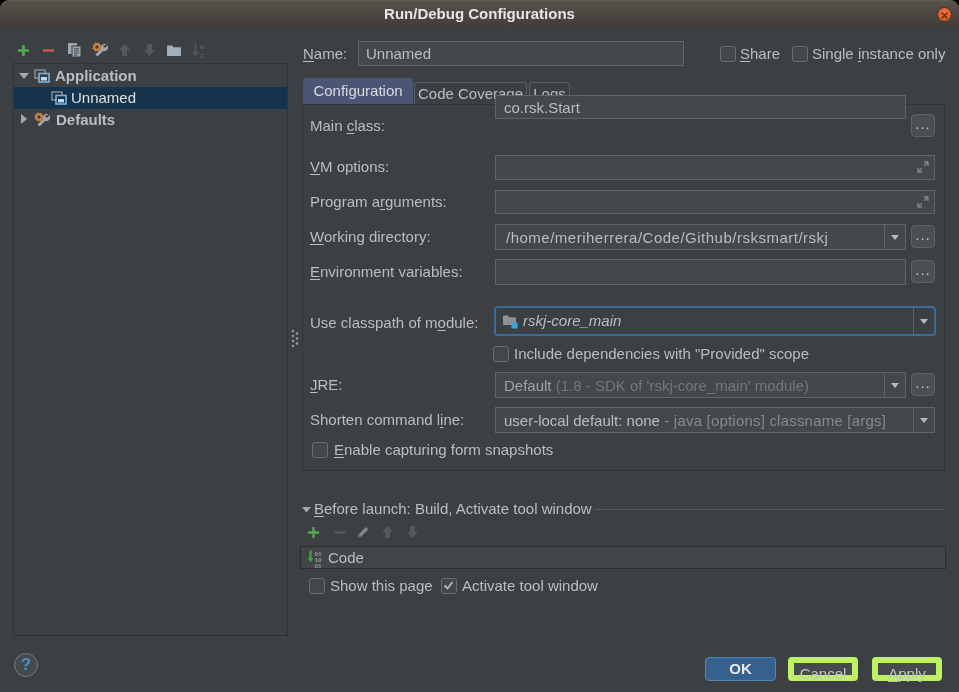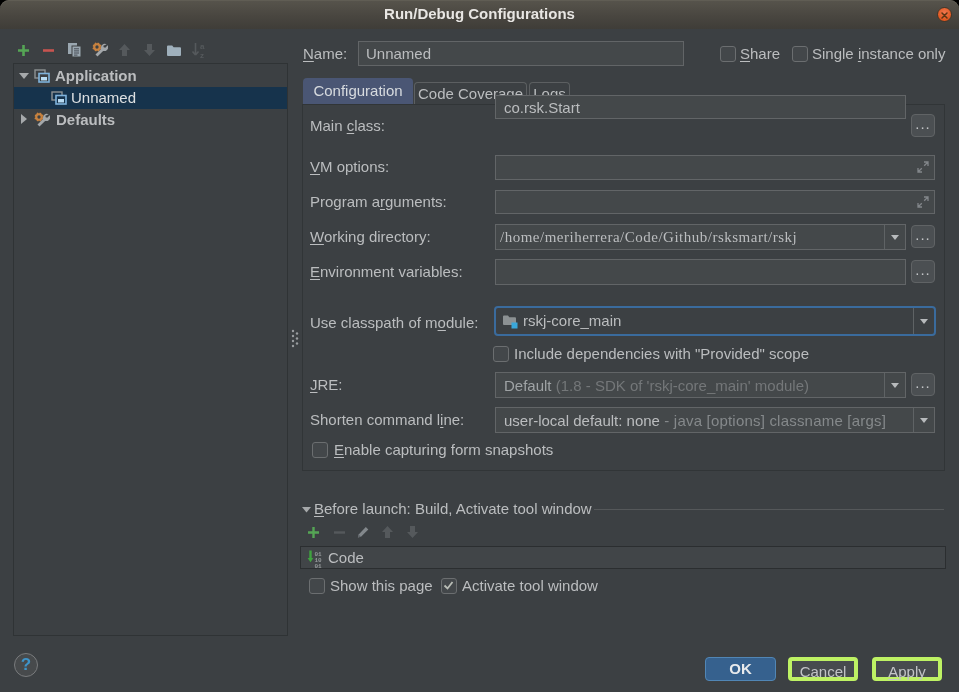--- a/index.html
+++ b/index.html
@@ -188,7 +188,7 @@
 
   <div class="txt" style="left:310px;top:199px;"><u>W</u>orking directory:</div>
   <div class="fld" style="left:495px;top:195px;width:411px;height:26px;">
-      <span class="ftext" style="left:4px;letter-spacing:0.5px;font-family:Liberation Serif, serif;">/home/meriherrera/Code/Github/rsksmart/rskj</span>
+      <span class="ftext" style="left:10px;letter-spacing:0.5px;">/home/meriherrera/Code/Github/rsksmart/rskj</span>
       <div class="carrow"></div>
     </div>
   <div class="btn3" style="left:911px;top:196px;">...</div>

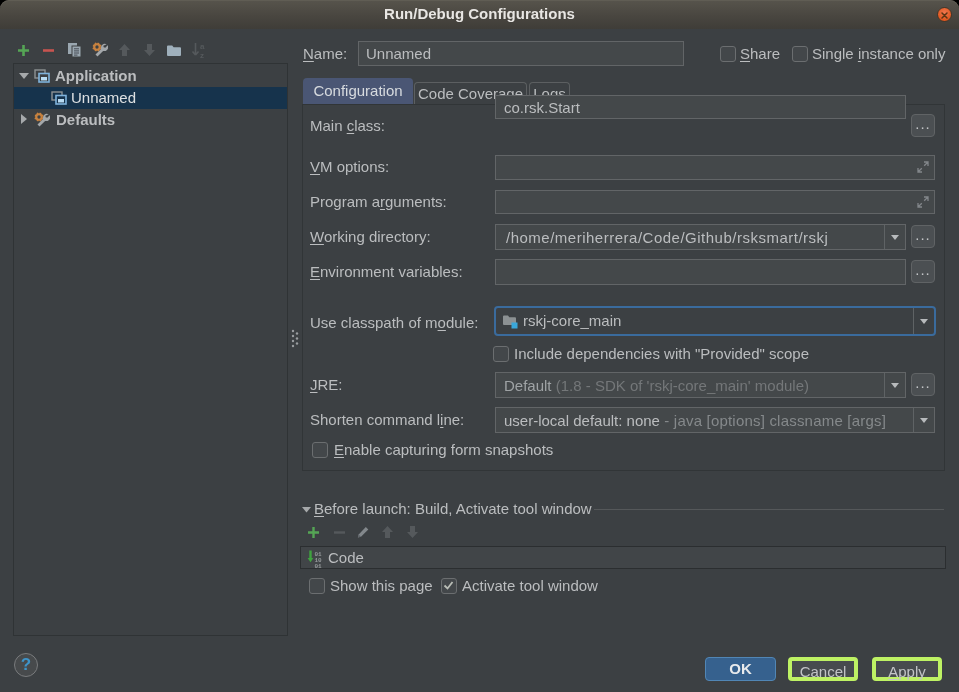--- a/index.html
+++ b/index.html
@@ -203,7 +203,7 @@
       <path d="M1 2.5 a1 1 0 0 1 1-1 h4 l1.3 1.7 H13 a1 1 0 0 1 1 1 V10 a1 1 0 0 1 -1 1 H2 a1 1 0 0 1 -1-1 Z" fill="#8c9193"></path>
       <rect x="9.5" y="8.5" width="6" height="6" fill="#3aa7d9"></rect>
     </svg>
-    <span class="abs" style="left:27px;top:0;height:26px;line-height:26px;">rskj-core_main</span>
+    <span class="abs" style="left:27px;top:0;height:26px;line-height:26px;font-style:italic;">rskj-core_main</span>
     <div class="carrow" style="border-color:#5f6365;"></div>
   </div>
   <div class="cb" style="left:493px;top:317px;"></div>

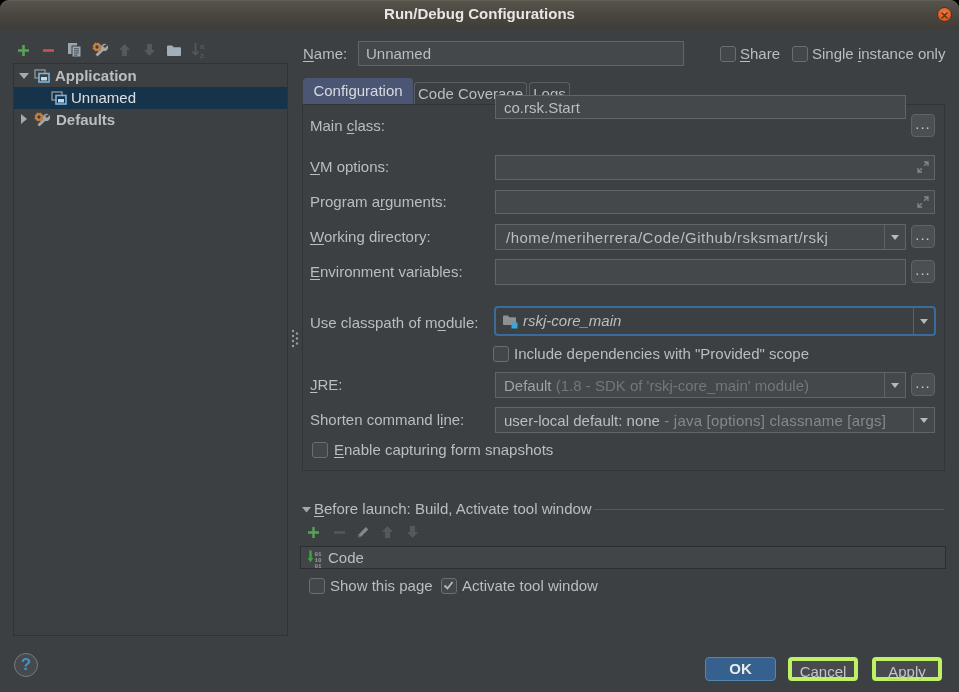--- a/index.html
+++ b/index.html
@@ -41,7 +41,7 @@
   border:1px solid #313537; }
 
 .btn { position:absolute; top:628px; height:24px; border-radius:4px; text-align:center;
-  line-height:22px; background:#474b4e; border:4px solid #bef264; color:#c2c4c6; }
+  line-height:22px; background:#474b4e; border:6px solid #bef264; color:#c2c4c6; }
 </style>
 </head>
 <body>

